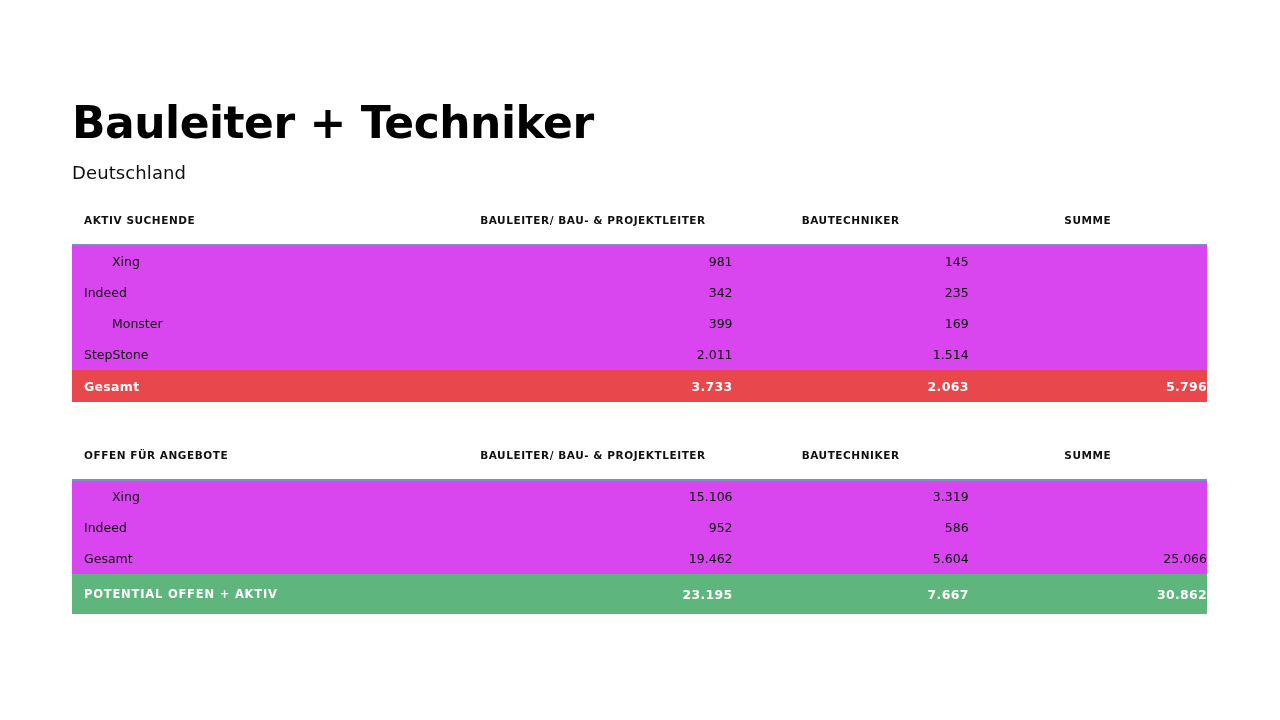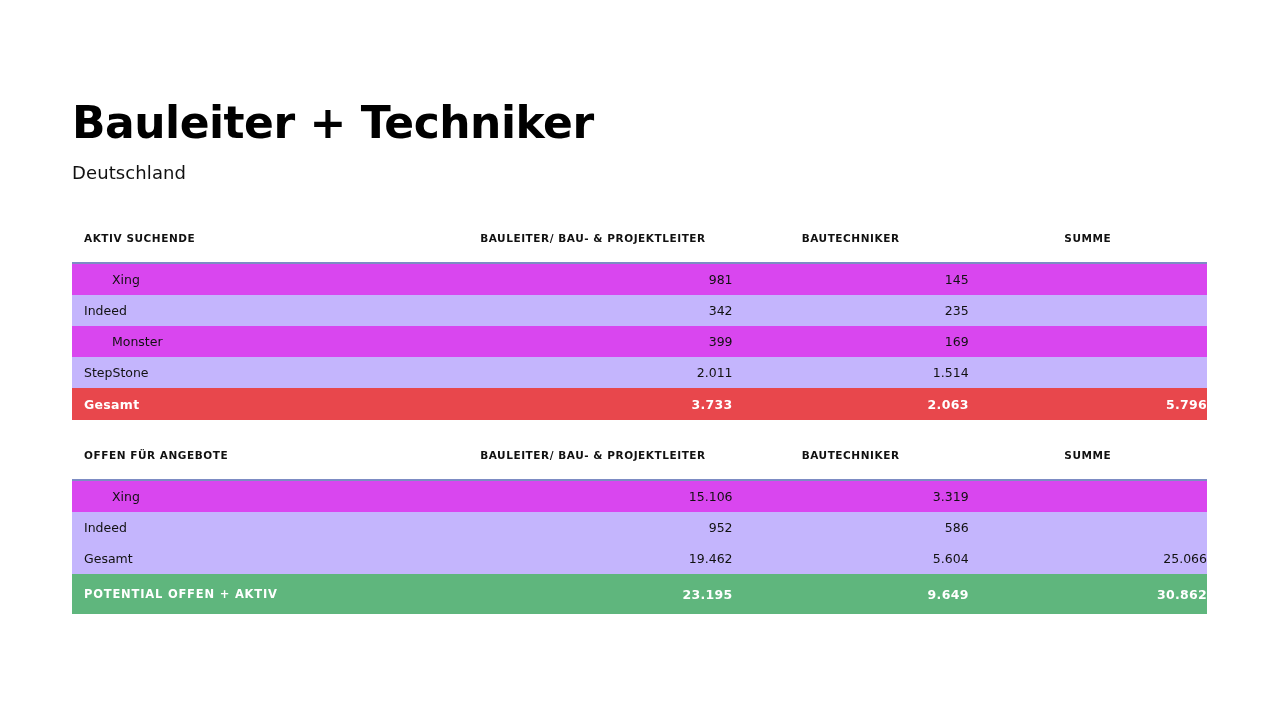--- a/index.html
+++ b/index.html
@@ -52,7 +52,7 @@
     left: 72px;
     width: 1135px;
   }
-  #table-aktiv { top: 232px; }
+  #table-aktiv { top: 214px; }
   #table-offen { top: 449px; }
 
   table.data-table {

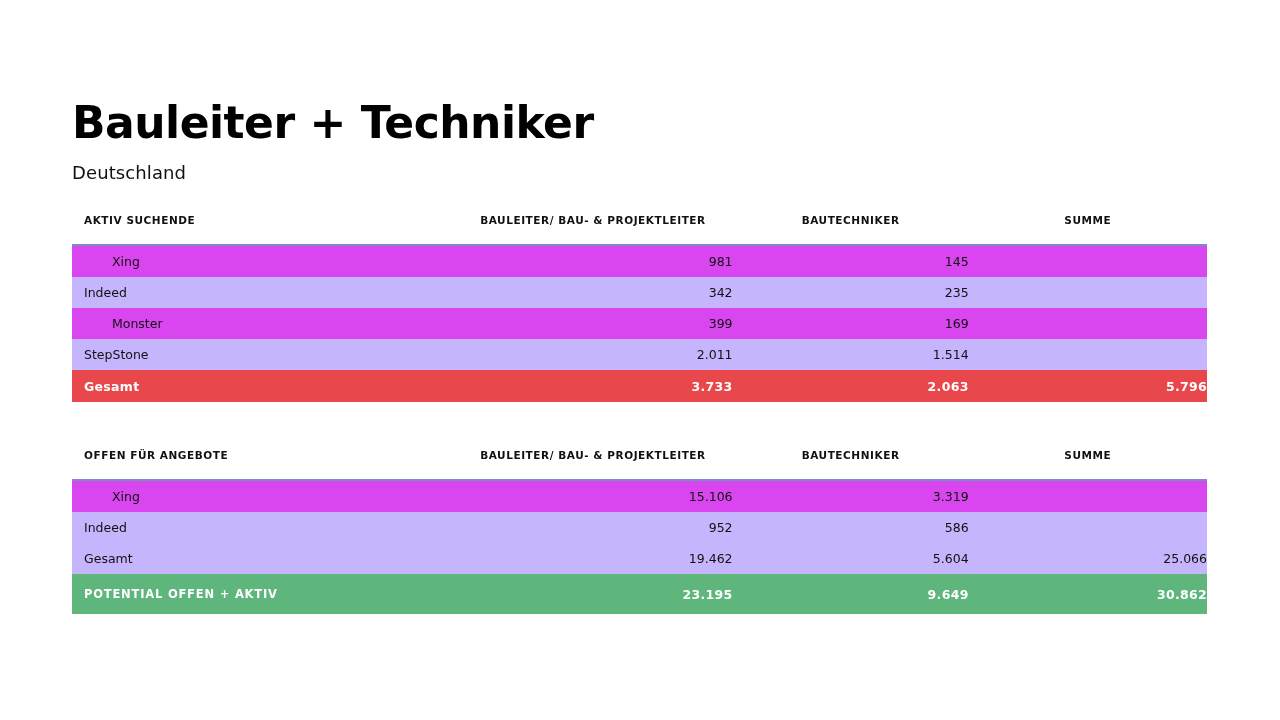--- a/index.html
+++ b/index.html
@@ -103,7 +103,7 @@
   }
 
   tbody tr.shaded td { background: #d946ef; padding-left: 40px; }
-  tbody tr.plain td  { background: #c4b5fd; }
+  tbody tr.plain td  { background: #d946ef; }
 
   tbody tr.total-red td {
     background: #e8474c;

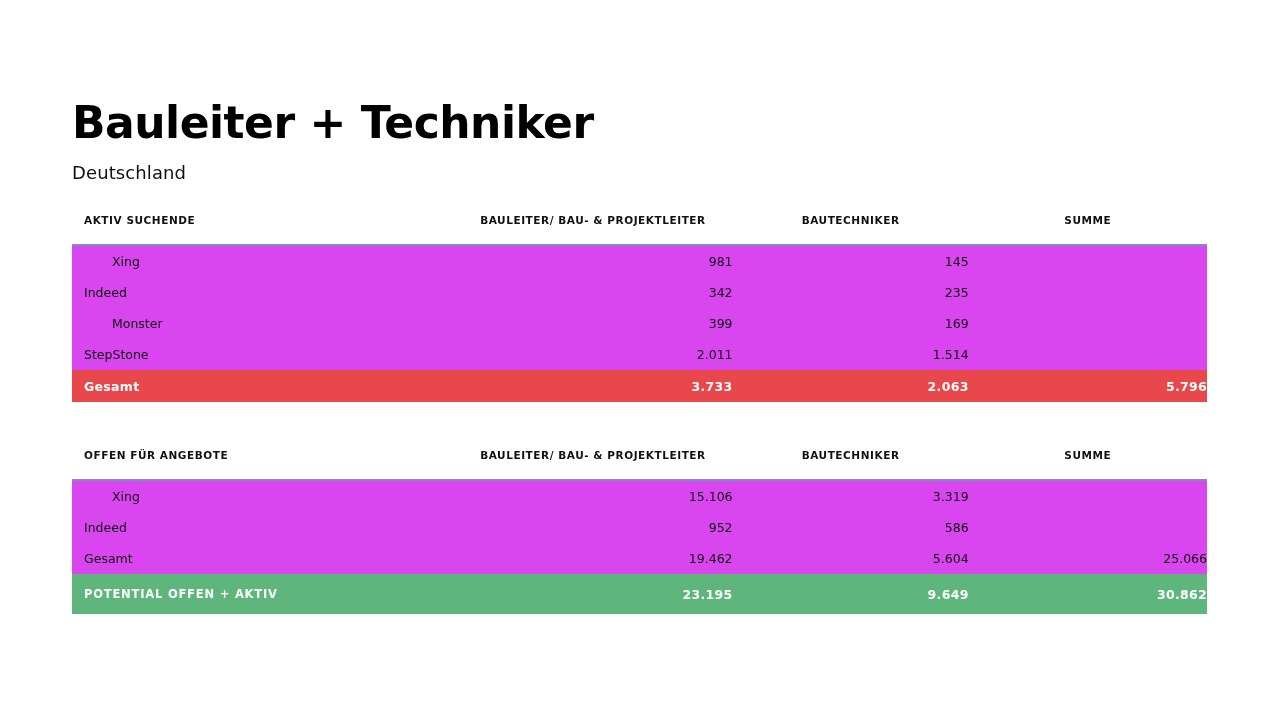--- a/index.html
+++ b/index.html
@@ -226,7 +226,7 @@
         <tr class="total-green">
           <td class="td-label">POTENTIAL OFFEN + AKTIV</td>
           <td class="td-num">23.195</td>
-          <td class="td-num">9.649</td>
+          <td class="td-num">7.667</td>
           <td class="td-num">30.862</td>
         </tr>
       </tbody>

